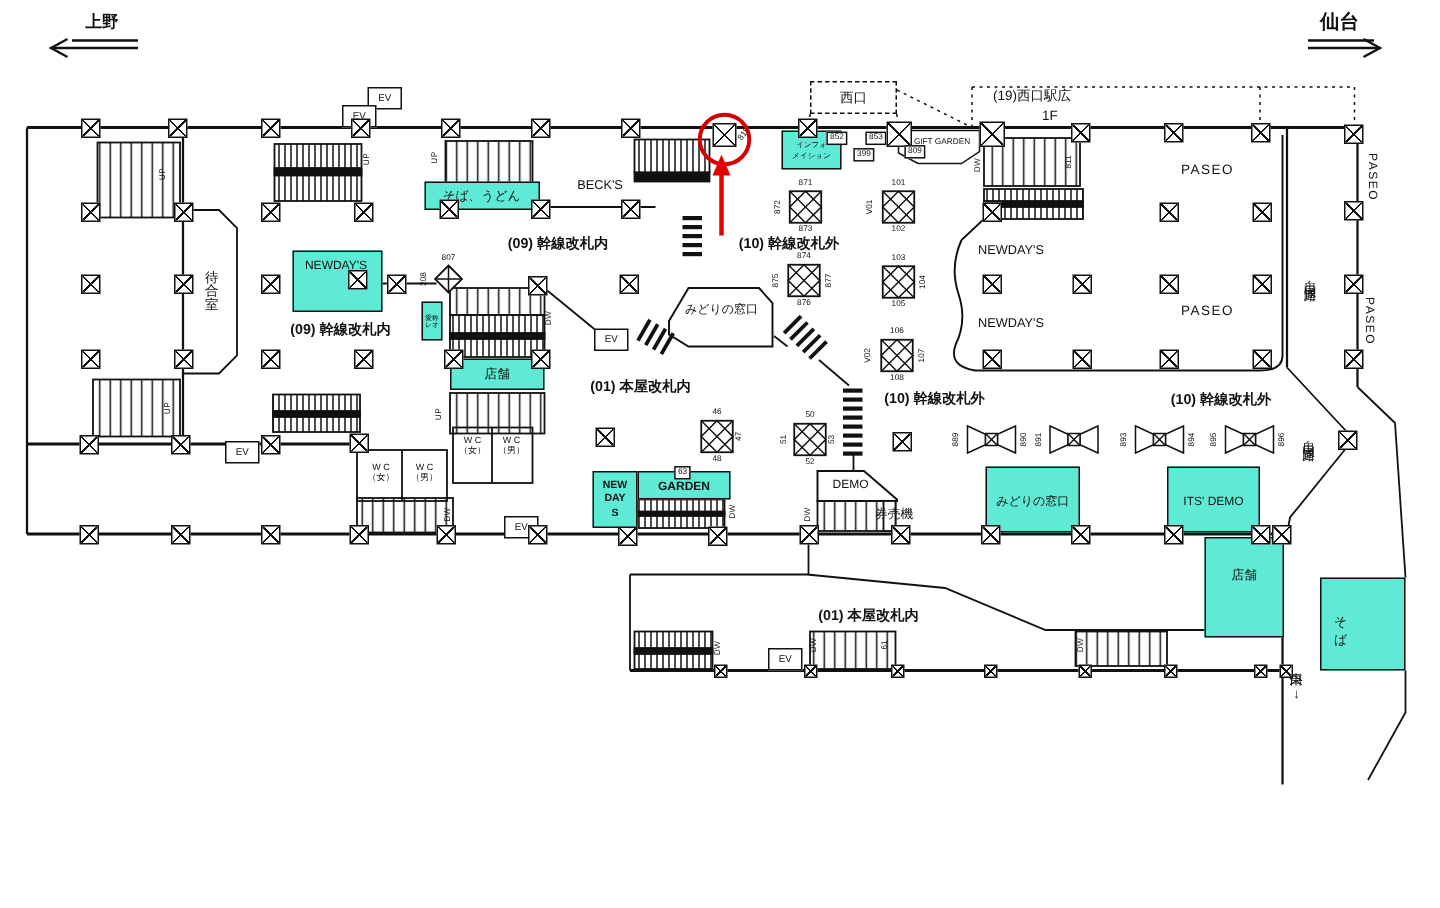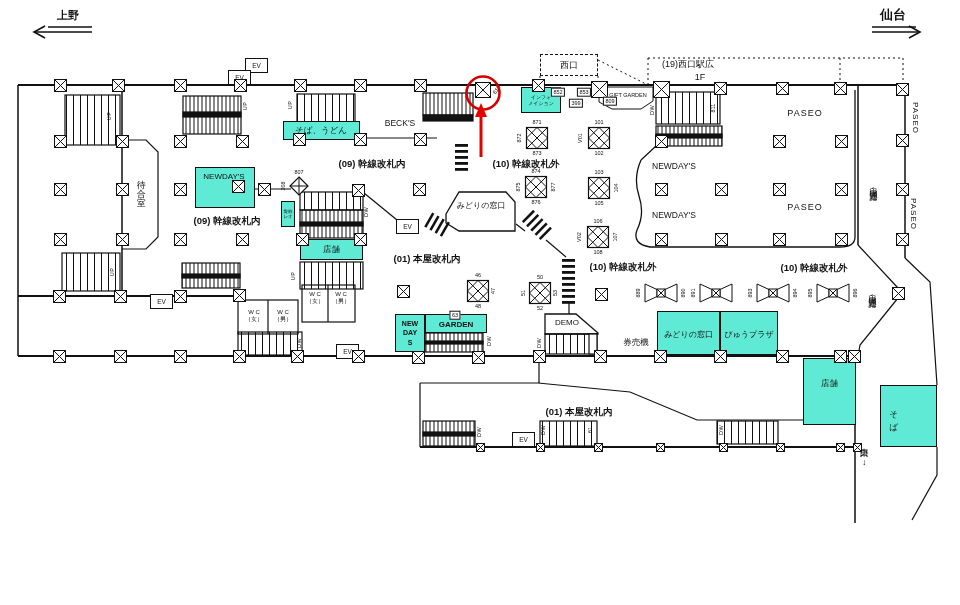--- a/index.html
+++ b/index.html
@@ -166,9 +166,6 @@
   </div>
   <div class="bx" style="left:657px;top:311px;width:63px;height:44px">
     <span class="cap" style="font-size:8px;top:53%">みどりの窓口</span>
-  </div>
-  <div class="bx" style="left:720px;top:311px;width:58px;height:44px">
-    <span class="cap" style="font-size:8px;top:53%">びゅうプラザ</span>
   </div>
   <div class="bx" style="left:803px;top:358px;width:53px;height:67px">
     <span class="cap" style="font-size:8.5px;top:38%">店舗</span>

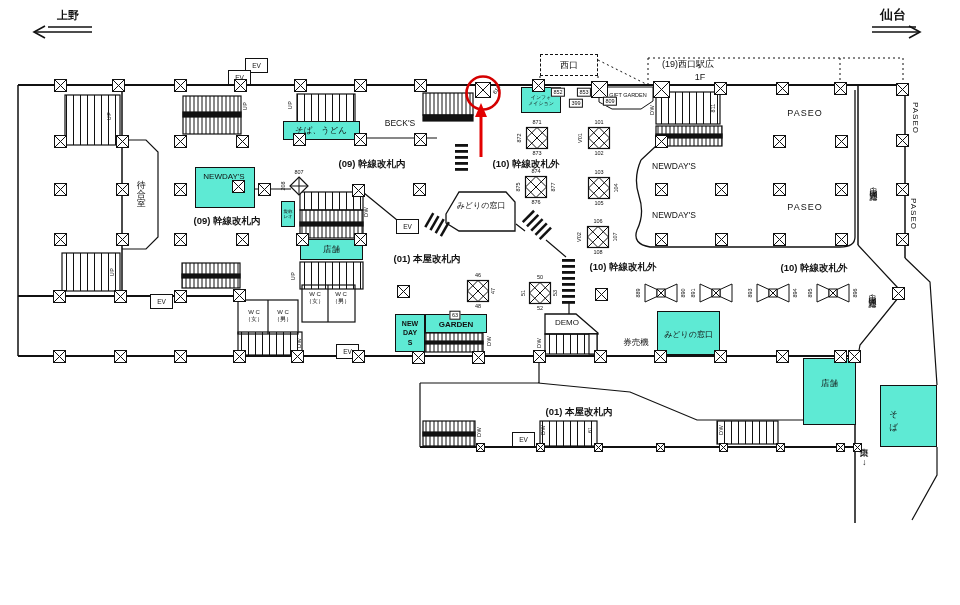--- a/index.html
+++ b/index.html
@@ -166,6 +166,9 @@
   </div>
   <div class="bx" style="left:657px;top:311px;width:63px;height:44px">
     <span class="cap" style="font-size:8px;top:53%">みどりの窓口</span>
+  </div>
+  <div class="bx" style="left:778px;top:311px;width:62px;height:44px">
+    <span class="cap" style="font-size:8px;top:53%">ITS' DEMO</span>
   </div>
   <div class="bx" style="left:803px;top:358px;width:53px;height:67px">
     <span class="cap" style="font-size:8.5px;top:38%">店舗</span>

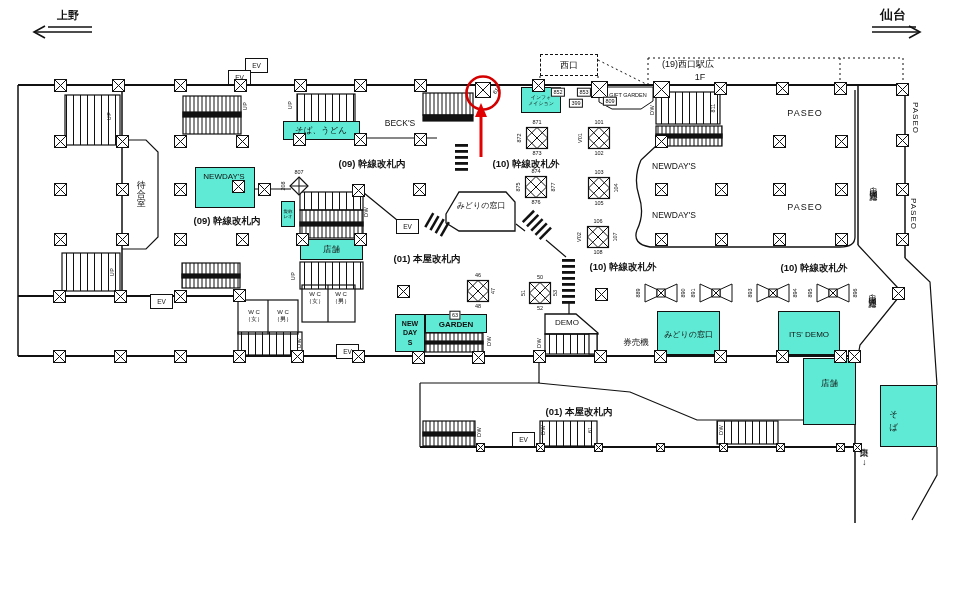--- a/index.html
+++ b/index.html
@@ -212,7 +212,7 @@
   <div class="lbl vlbl" style="left:872px;top:291px;font-size:8.5px;letter-spacing:2px">自由通路</div>
   <div class="lbl vlbl" style="left:864px;top:455px;font-size:9px;letter-spacing:2px">東口へ↓</div>
   <div class="lbl" style="left:567px;top:323px;font-size:8px">DEMO</div>
-  <div class="lbl" style="left:636px;top:343px;font-size:8.5px">券売機</div>
+  <div class="lbl" style="left:596px;top:343px;font-size:8.5px">券売機</div>
 
   <div class="lbl" style="left:254px;top:316px;font-size:6px;text-align:center">
     <div>W C</div>

